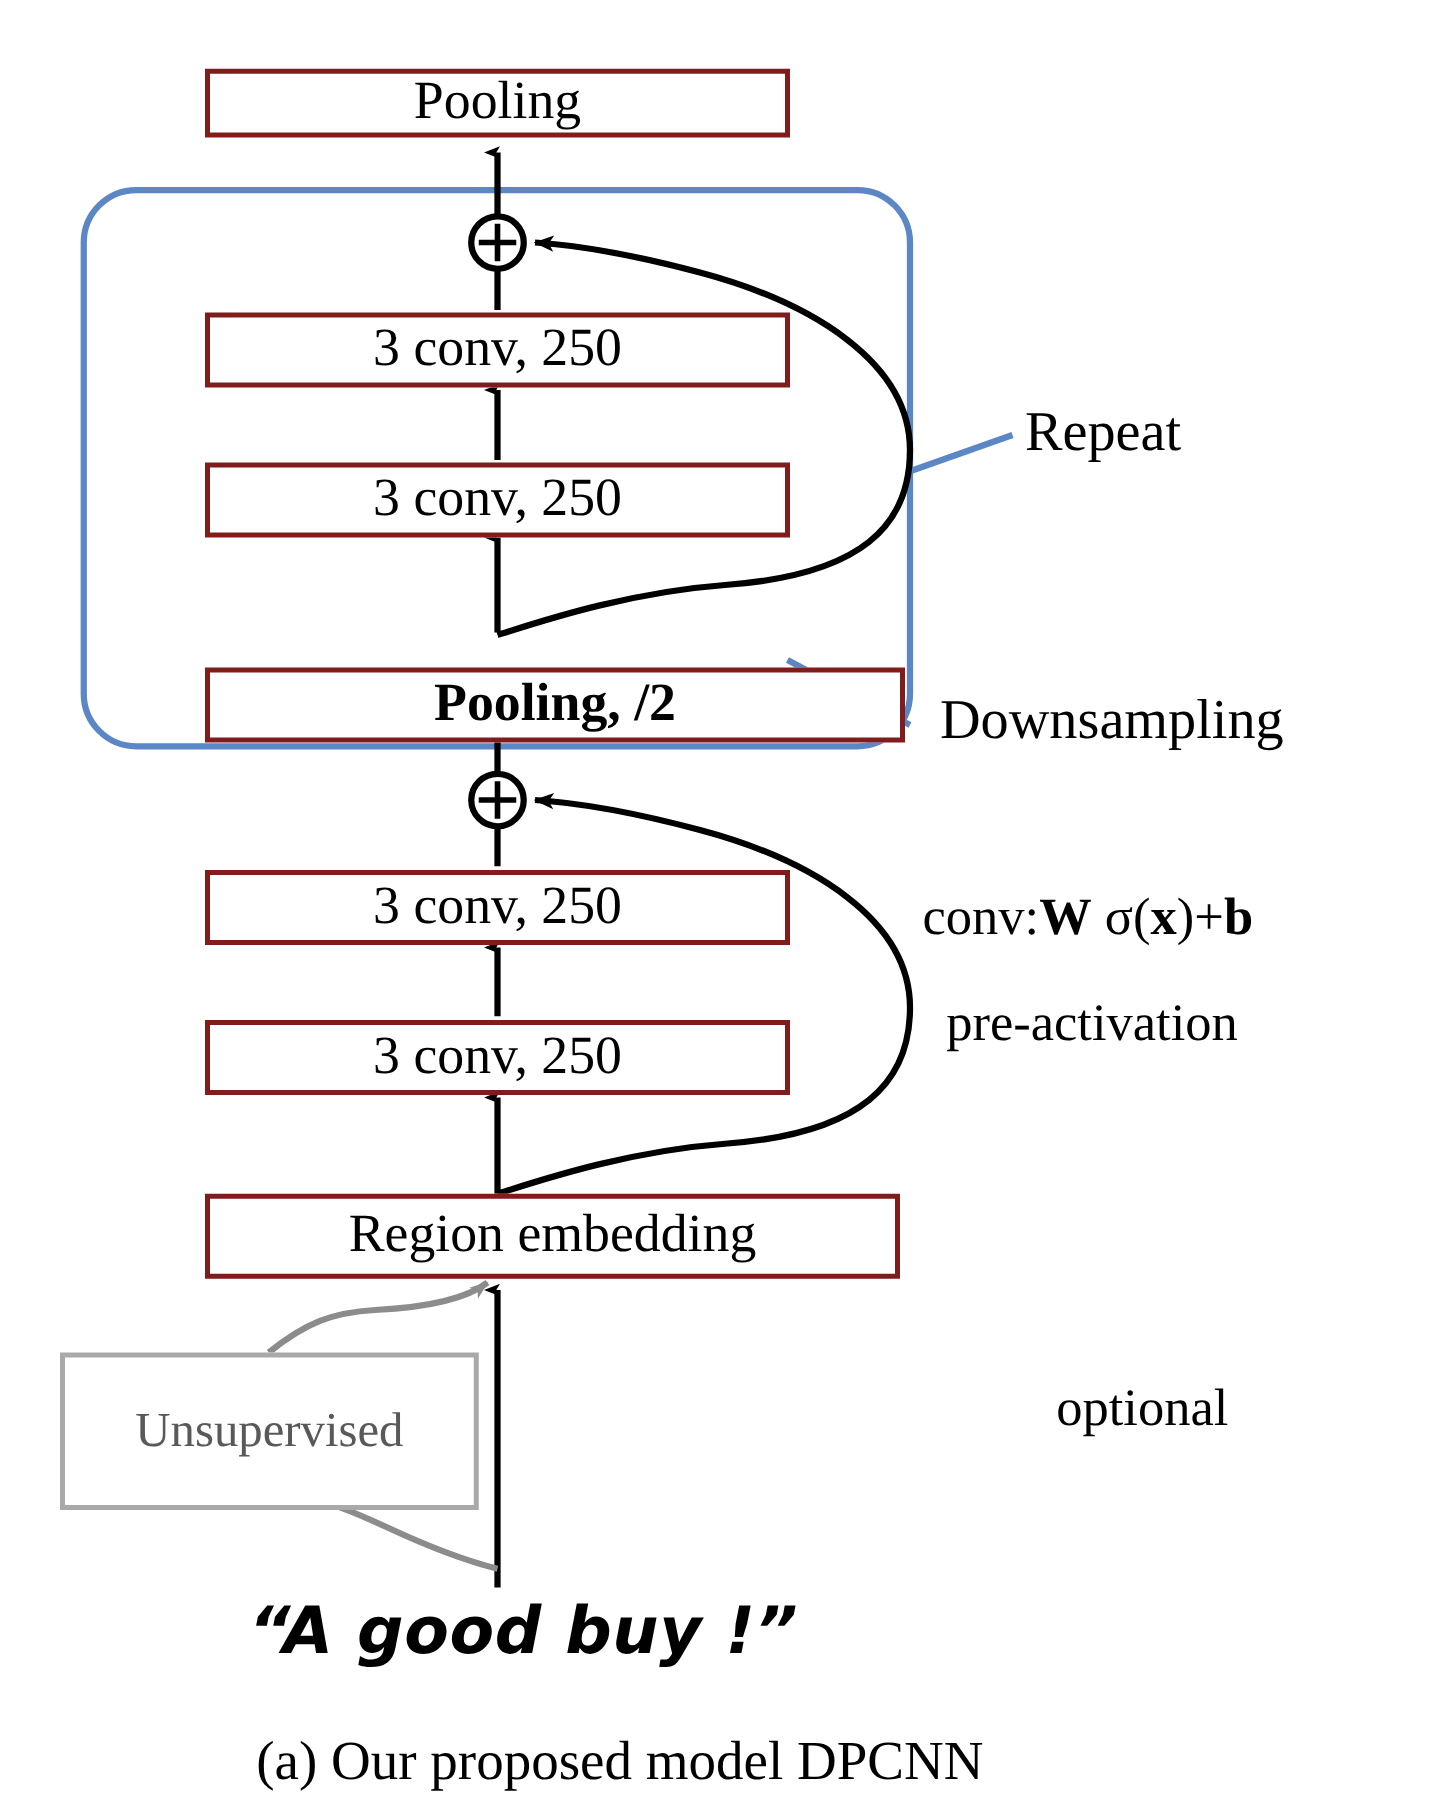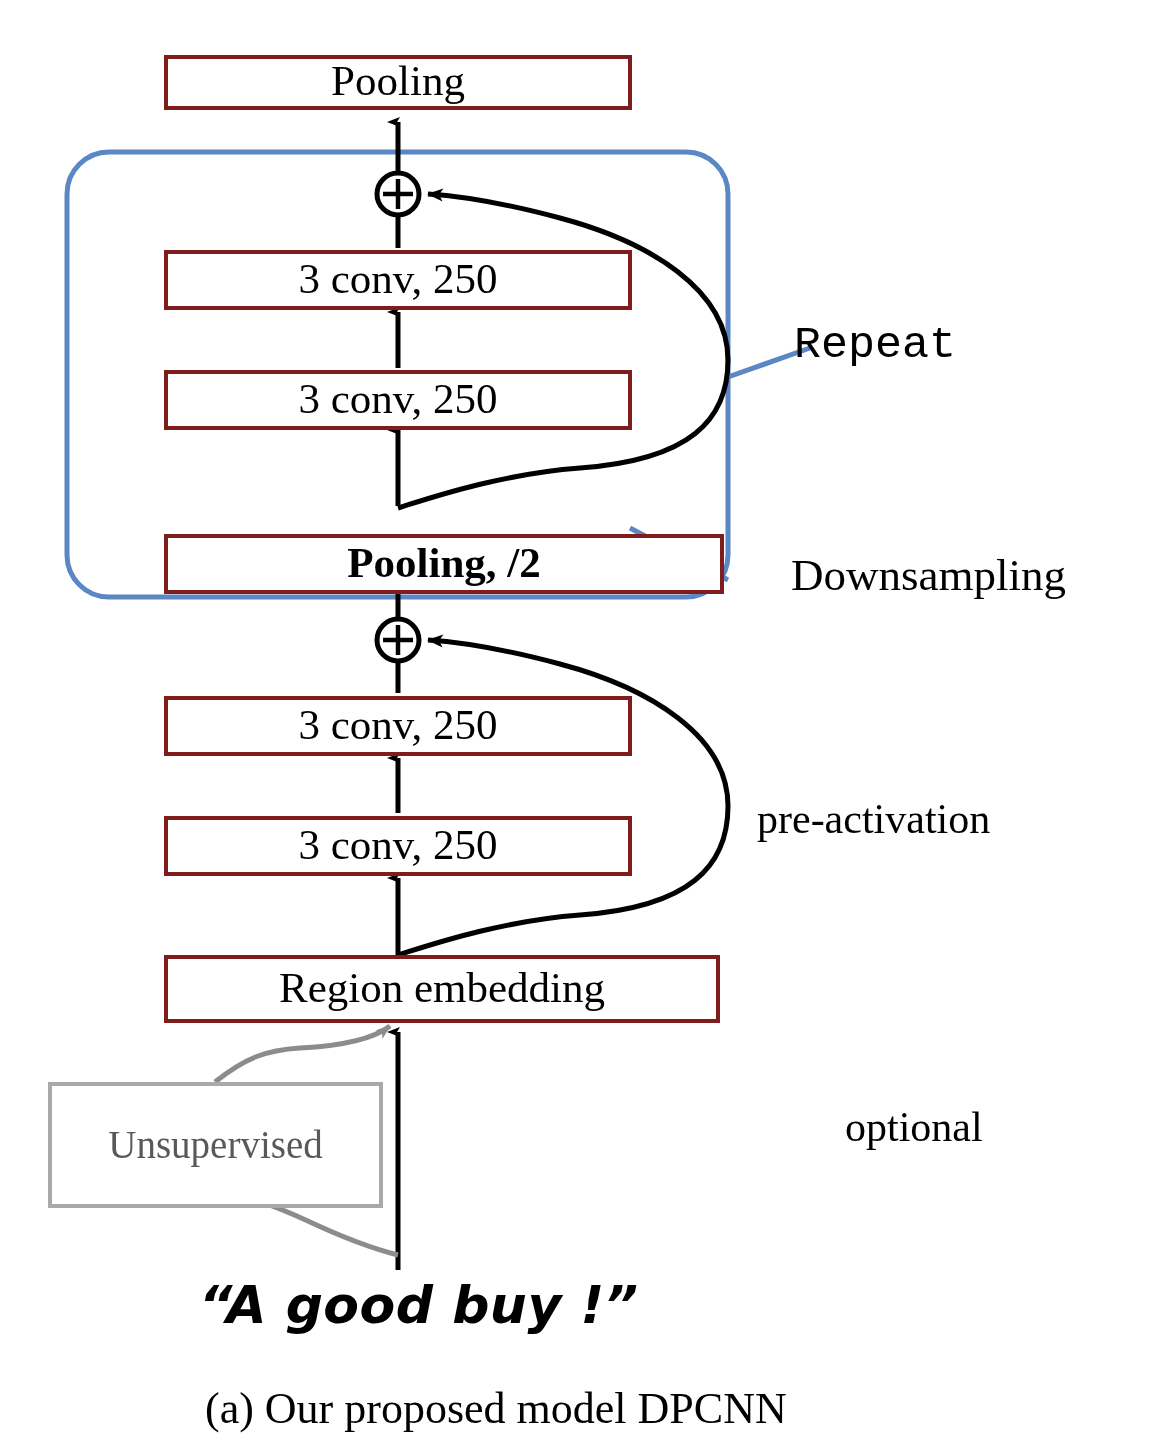--- a/index.html
+++ b/index.html
@@ -62,7 +62,7 @@
     white-space: nowrap;
     line-height: 1.05;
   }
-  .lbl-repeat { font-size: 45px; left: 794px; top: 322px; font-family: Liberation Mono, monospace; }
+  .lbl-repeat { font-size: 45px; left: 820px; top: 322px; }
   .lbl-down   { font-size: 45px; left: 791px; top: 552px; }
   .lbl-conv   { font-size: 42px; left: 738px; top: 712px; }
   .lbl-pre    { font-size: 42px; left: 757px; top: 797px; }

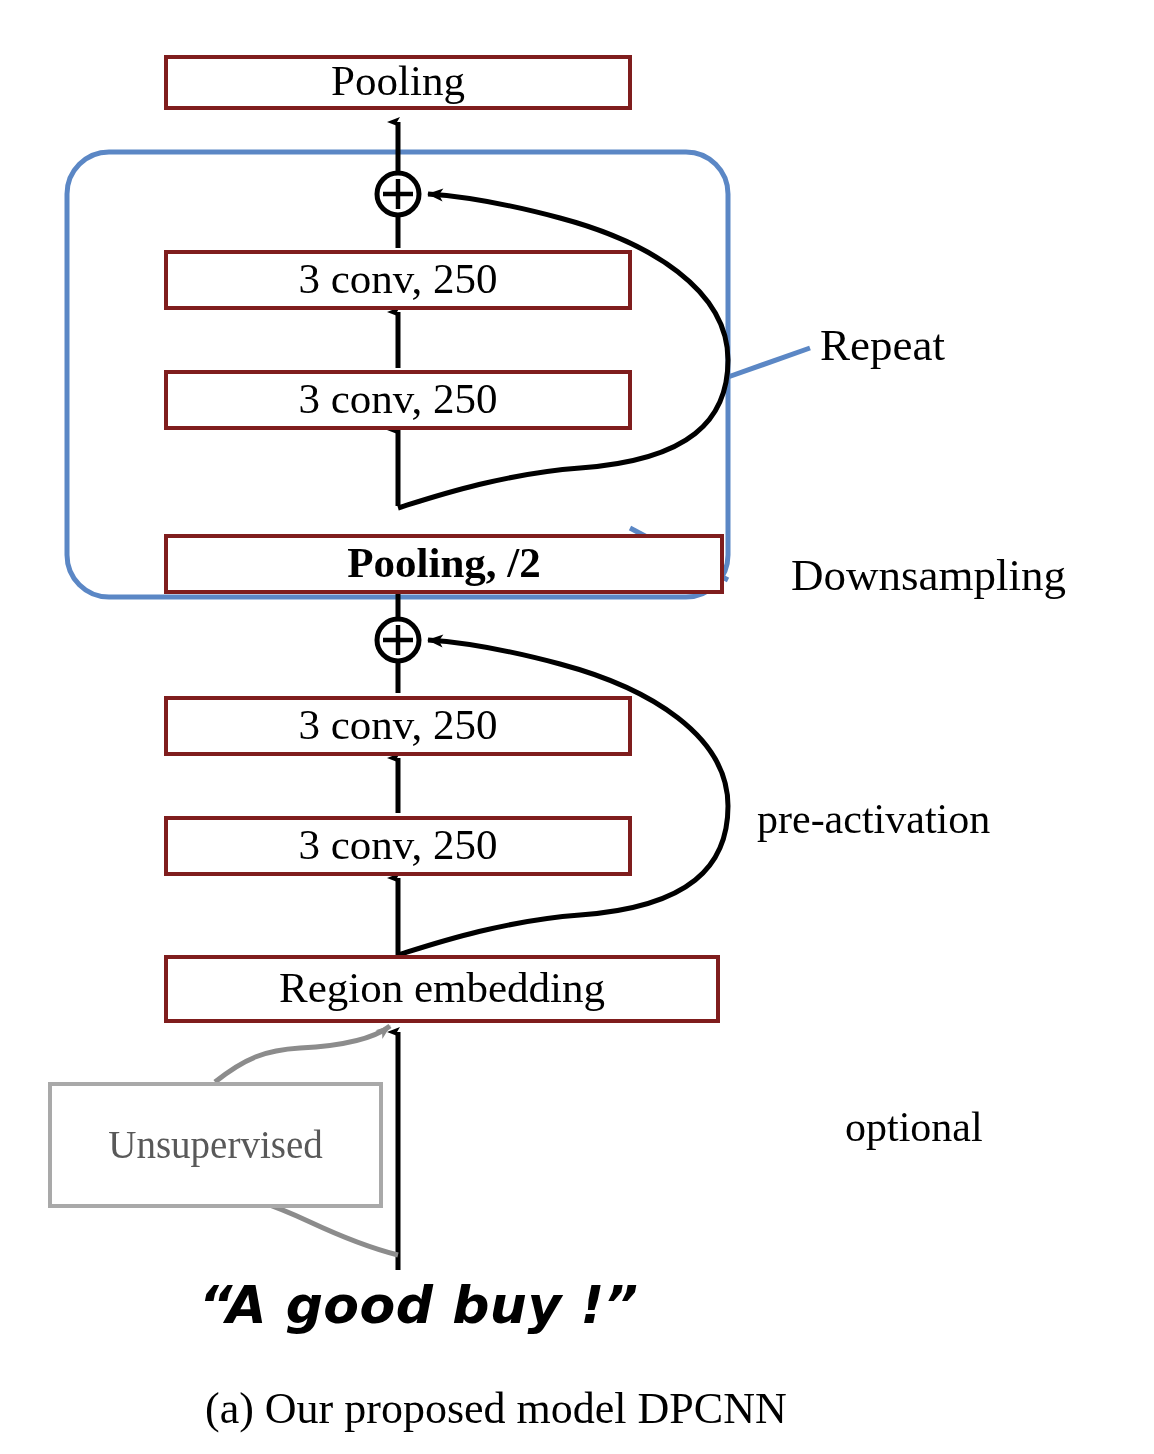--- a/index.html
+++ b/index.html
@@ -63,7 +63,7 @@
     line-height: 1.05;
   }
   .lbl-repeat { font-size: 45px; left: 820px; top: 322px; }
-  .lbl-down   { font-size: 45px; left: 791px; top: 552px; }
+  .lbl-down   { font-size: 45px; left: 752px; top: 552px; }
   .lbl-conv   { font-size: 42px; left: 738px; top: 712px; }
   .lbl-pre    { font-size: 42px; left: 757px; top: 797px; }
   .lbl-opt    { font-size: 42px; left: 845px; top: 1105px; }

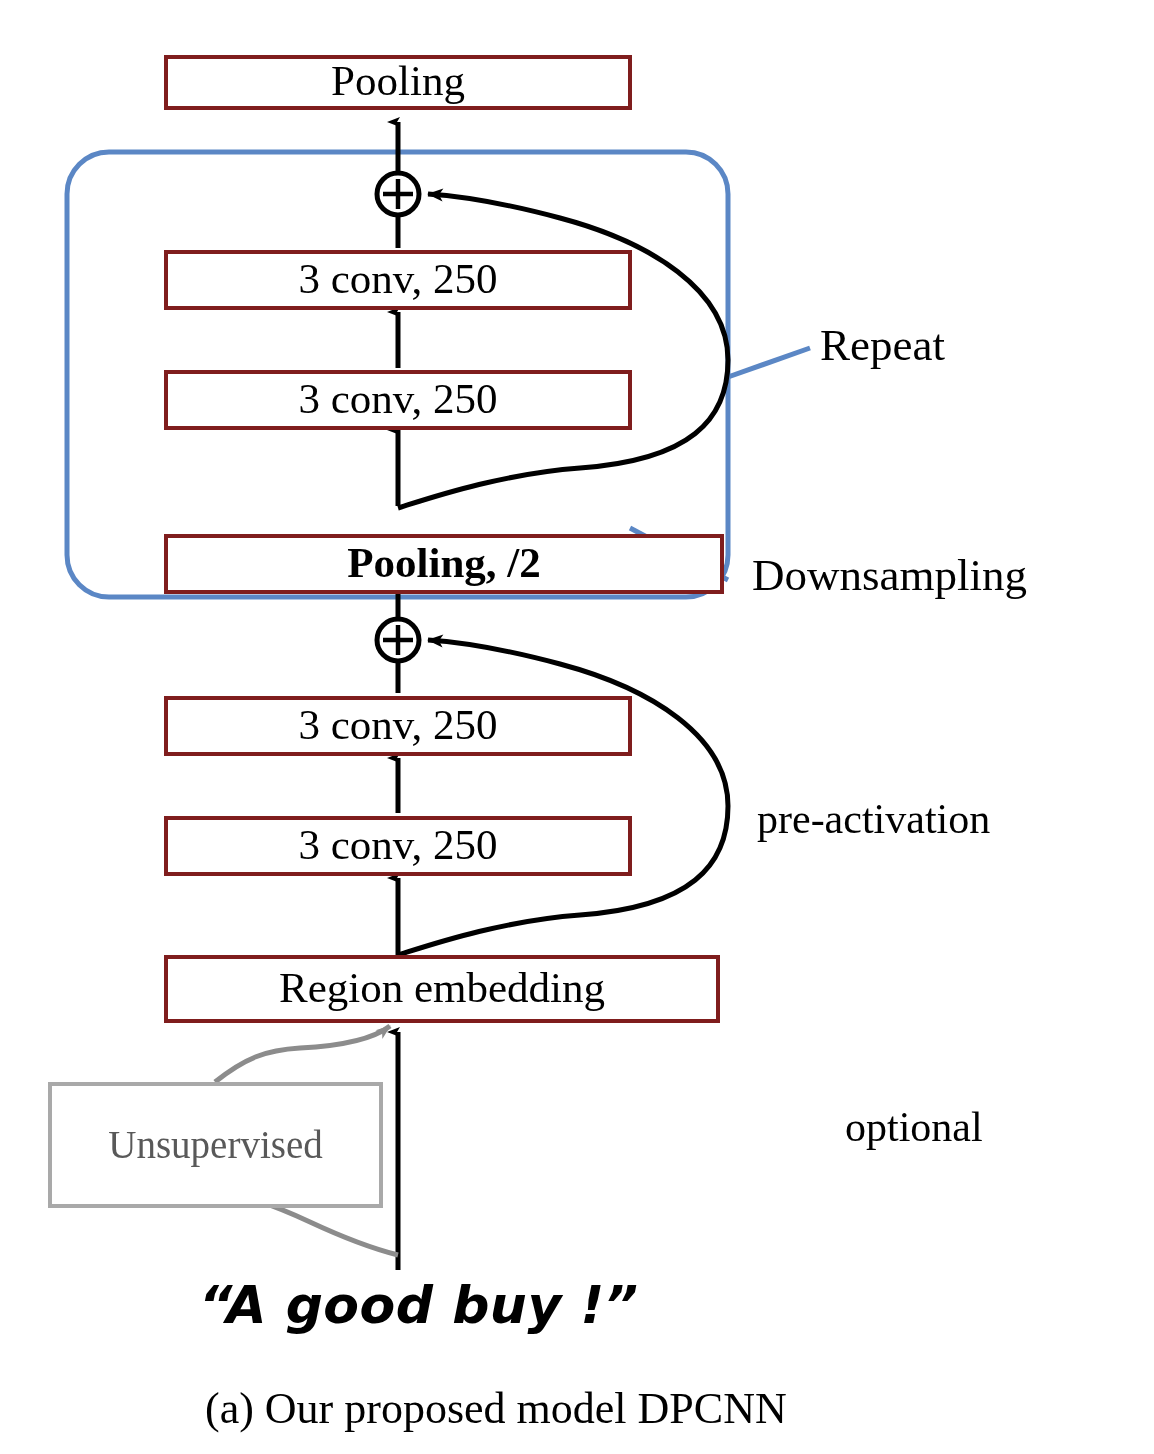--- a/index.html
+++ b/index.html
@@ -188,6 +188,9 @@
 
   <div class="lbl lbl-down">Downsampling</div>
 
+  <div class="lbl lbl-conv">
+    <span>conv:</span><b class="mathb">W</b><span> σ(</span><b class="mathb">x</b><span>)+</span><b class="mathb">b</b>
+  </div>
 
   <div class="lbl lbl-pre">pre-activation</div>
 

